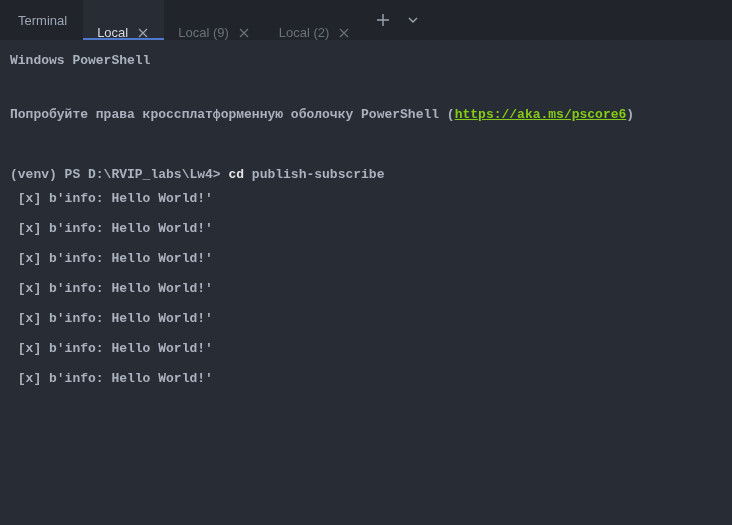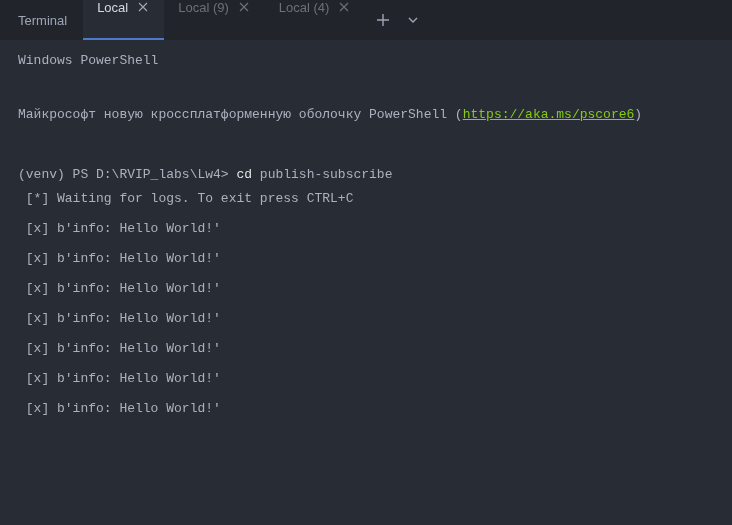--- a/index.html
+++ b/index.html
@@ -27,7 +27,7 @@
   }
   .tab {
     display: flex;
-    align-items: flex-start;
+    align-items: flex-end;
     gap: 8px;
     height: 40px;
     padding: 0 14px;

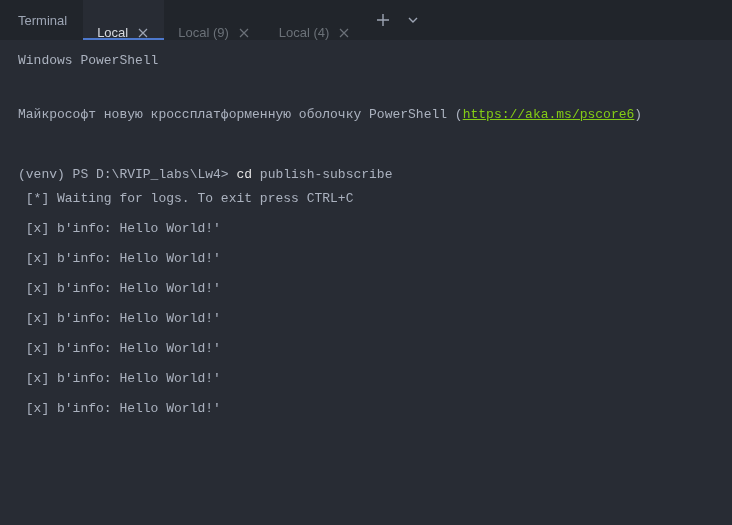--- a/index.html
+++ b/index.html
@@ -121,7 +121,7 @@
   </div>
 
   <div class="tab">
-    <span>Local (4)</span>
+    <span>Local (2)</span>
     <span class="close-icon">
       <svg width="10" height="10" viewBox="0 0 10 10">
           <path d="M1 1 L9 9 M9 1 L1 9" stroke="currentColor" stroke-width="1.2" fill="none"></path>

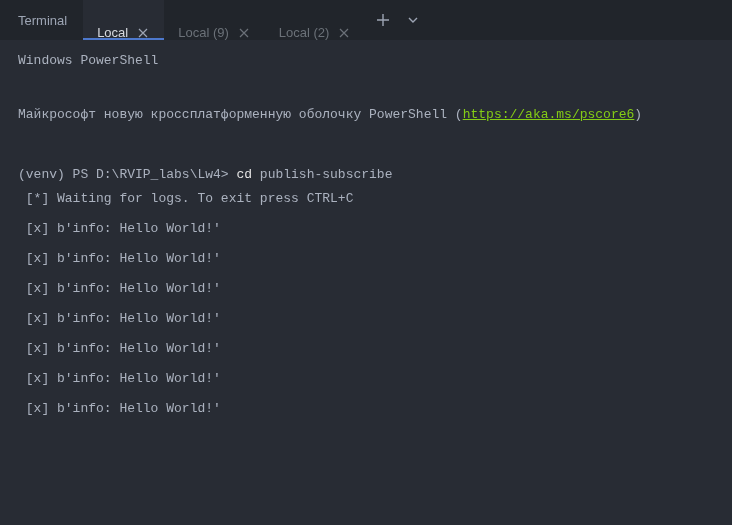--- a/index.html
+++ b/index.html
@@ -78,8 +78,9 @@
   }
   .icon-btn svg { display: block; }
   .terminal-body {
-    padding: 14px 10px 10px 18px;
+    padding: 14px 10px 10px 10px;
     line-height: 1.0;
+    font-weight: bold;
   }
   .line {
     white-space: pre;

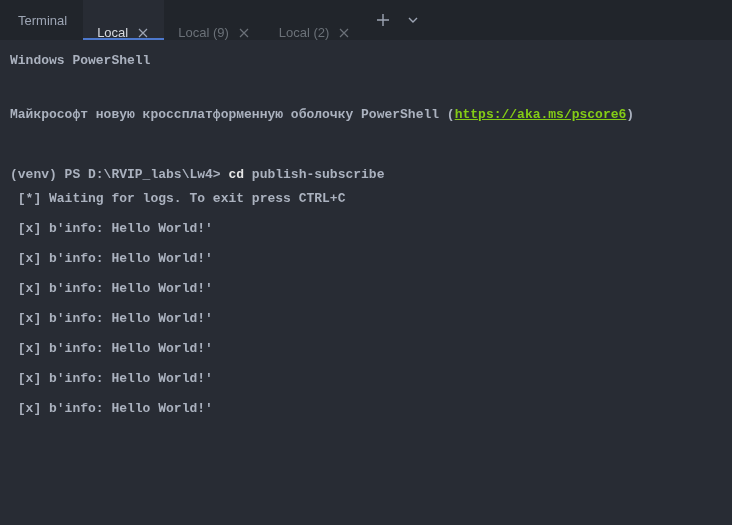--- a/index.html
+++ b/index.html
@@ -147,7 +147,7 @@
 <div class="terminal-body">
   <div class="line tight-after">Windows PowerShell</div>
   <div class="gap"></div>
-  <div class="line"><span>Майкрософт новую кроссплатформенную оболочку PowerShell (</span><span class="link">https://aka.ms/pscore6</span><span>)</span></div>
+  <div class="line"><span>Попробуйте права кроссплатформенную оболочку PowerShell (</span><span class="link">https://aka.ms/pscore6</span><span>)</span></div>
   <div class="gap"></div>
   <div class="line tight-after"><span>(venv) PS D:\RVIP_labs\Lw4&gt; </span><span class="kw">cd </span><span>publish-subscribe</span></div>
   <div class="line"> [*] Waiting for logs. To exit press CTRL+C</div>

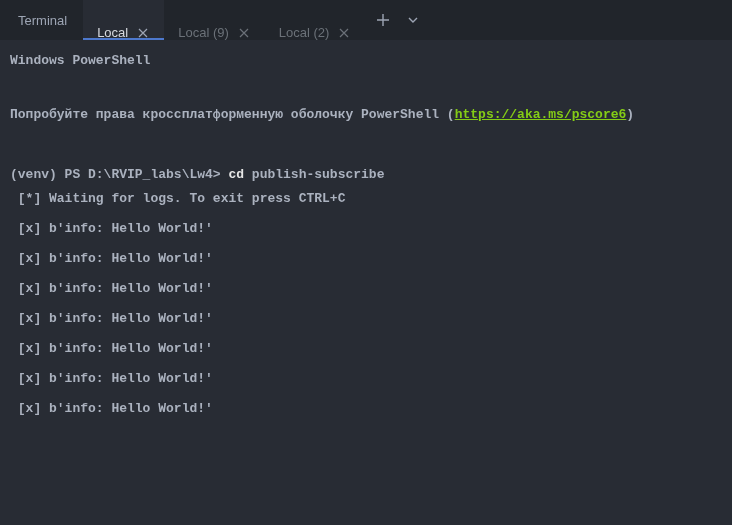--- a/index.html
+++ b/index.html
@@ -150,7 +150,6 @@
   <div class="line"><span>Попробуйте права кроссплатформенную оболочку PowerShell (</span><span class="link">https://aka.ms/pscore6</span><span>)</span></div>
   <div class="gap"></div>
   <div class="line tight-after"><span>(venv) PS D:\RVIP_labs\Lw4&gt; </span><span class="kw">cd </span><span>publish-subscribe</span></div>
-  <div class="line"> [*] Waiting for logs. To exit press CTRL+C</div>
   <div class="line"> [x] b'info: Hello World!'</div>
   <div class="line"> [x] b'info: Hello World!'</div>
   <div class="line"> [x] b'info: Hello World!'</div>

